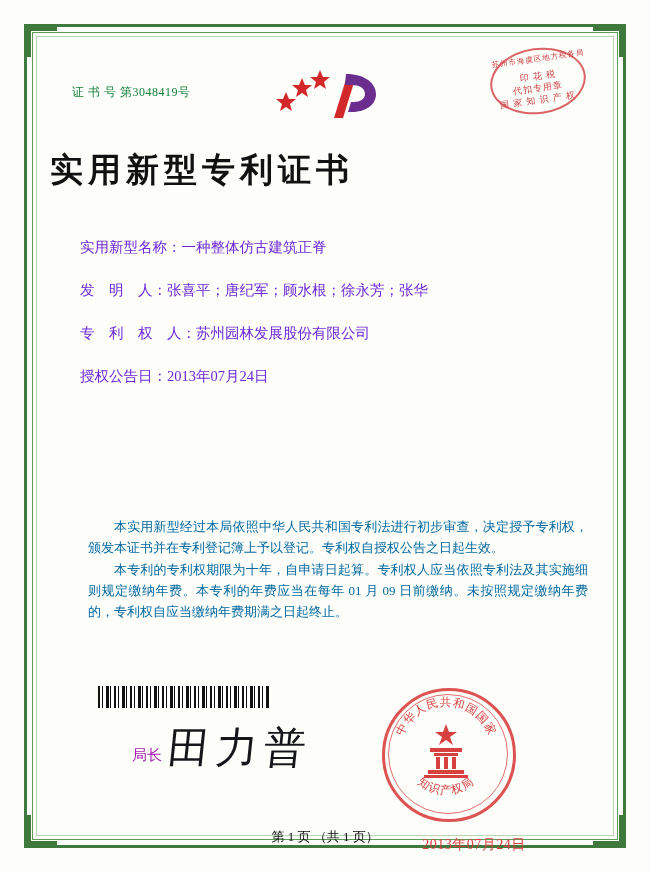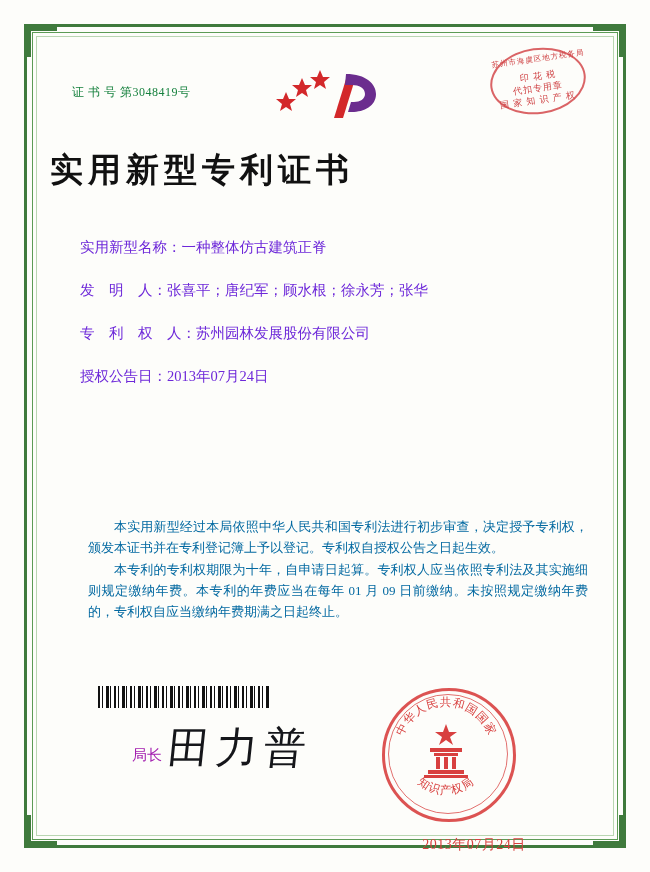--- a/index.html
+++ b/index.html
@@ -349,6 +349,7 @@
       <div class="seal-date">2013年07月24日</div>
     </div>
 
+    <div class="page-footer">第 1 页 （共 1 页）</div>
 
   </div>
 </div>

